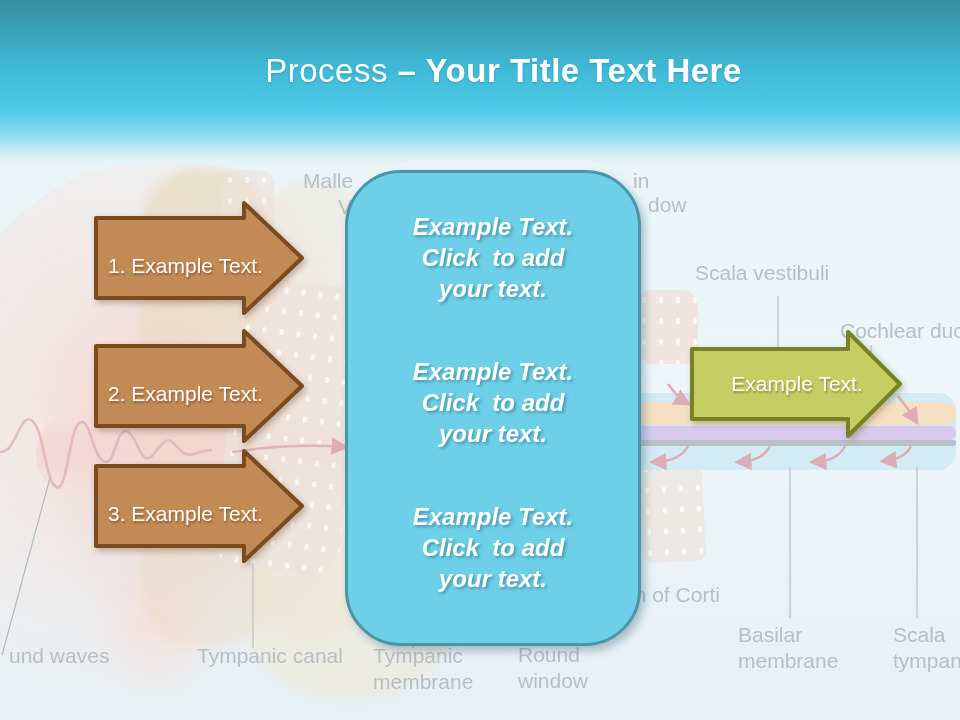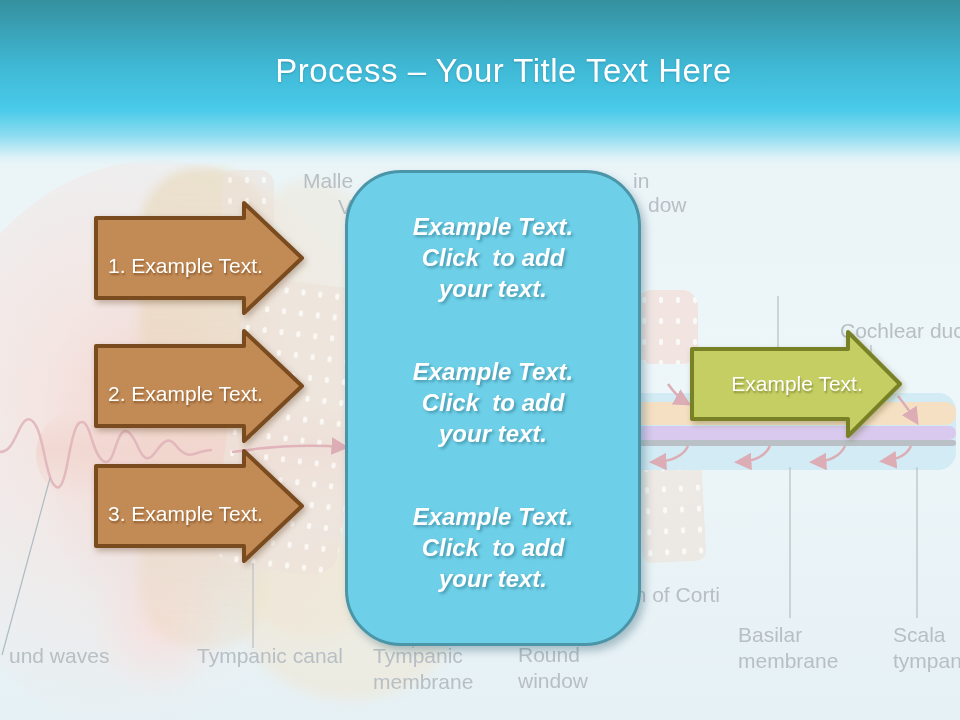--- a/index.html
+++ b/index.html
@@ -19,7 +19,7 @@
     text-shadow:0 1px 2px rgba(0,60,80,.25);
   }
   .title .em{font-weight:normal;margin-left:47px;}
-  .title .rest{font-weight:400;margin-top:12px;}
+  .title .rest{font-weight:700;margin-top:12px;}
   
   .bg{position:absolute;inset:0;z-index:1;}
   .blob{position:absolute;border-radius:50%;}

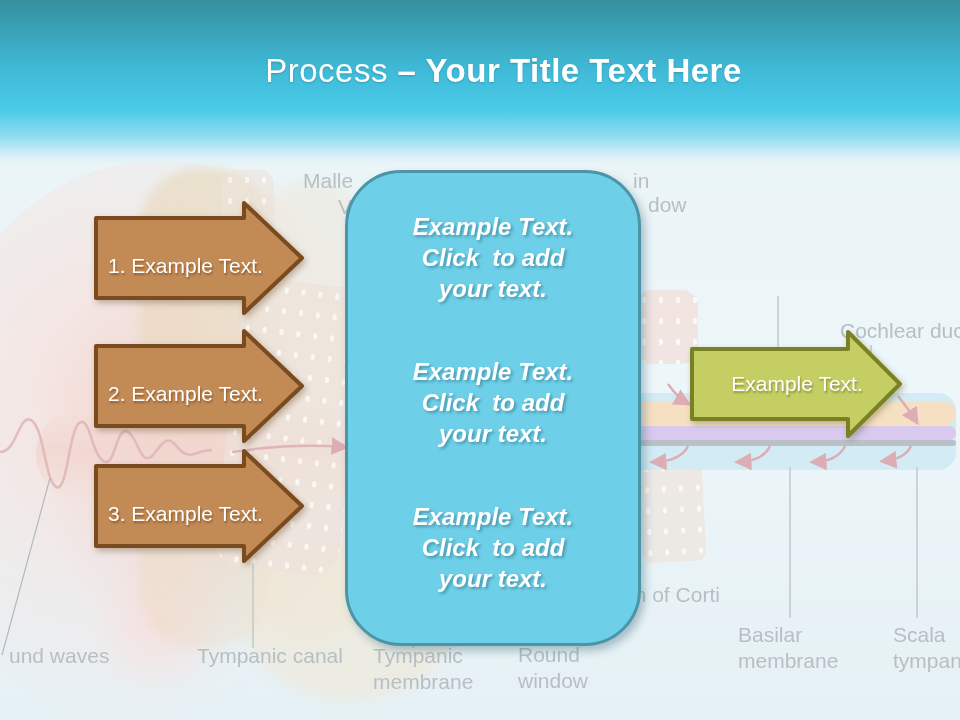--- a/index.html
+++ b/index.html
@@ -148,6 +148,7 @@
     <div class="lbl" style="left:338px;top:194px">V</div>
     <div class="lbl" style="left:633px;top:168px">in</div>
     <div class="lbl" style="left:648px;top:192px">dow</div>
+    <div class="lbl" style="left:695px;top:260px">Scala vestibuli</div>
     <div class="lbl" style="left:840px;top:318px;width:130px">Cochlear duc</div>
     <div class="lbl" style="left:623px;top:582px">an of Corti</div>
     <div class="lbl" style="left:738px;top:622px">Basilar

